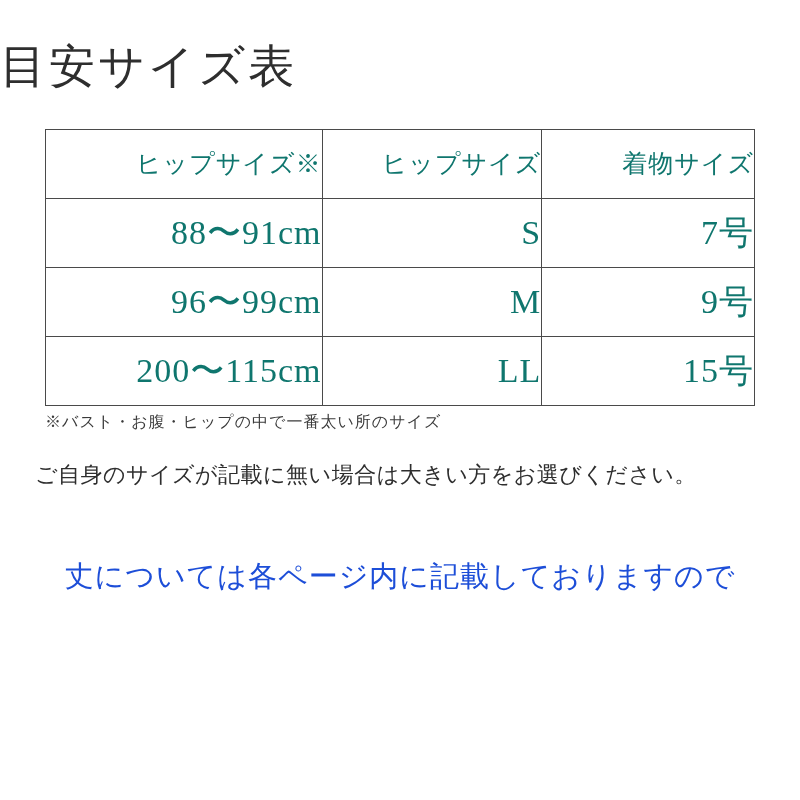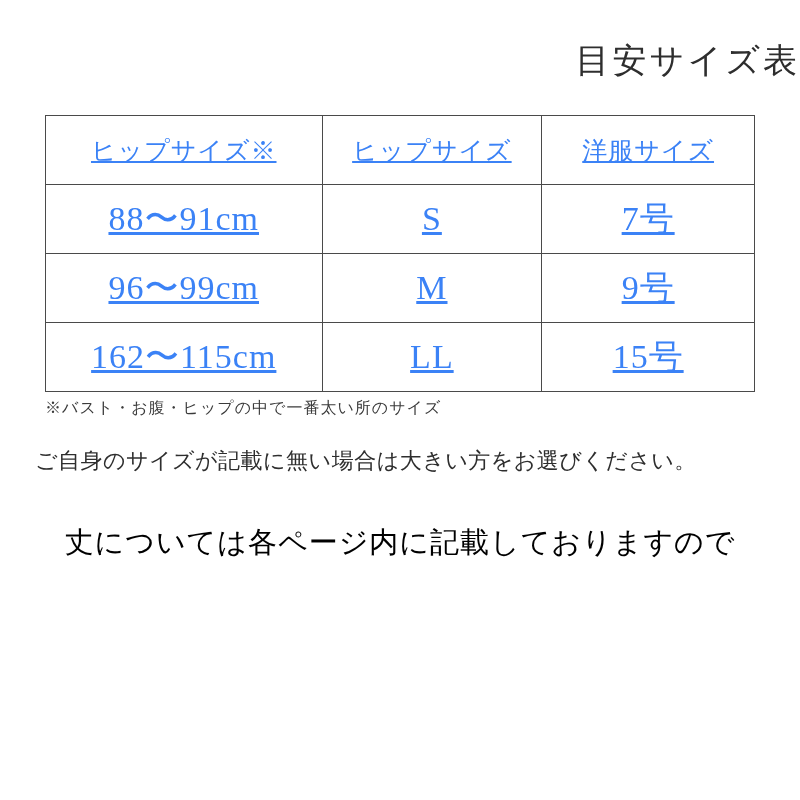--- a/index.html
+++ b/index.html
@@ -21,8 +21,8 @@
     box-sizing: border-box;
   }
   .title {
-    text-align: right;
-    font-size: 34px;
+    text-align: left;
+    font-size: 46px;
     letter-spacing: 3px;
     color: #2e2e2e;
     margin-top: 42px;

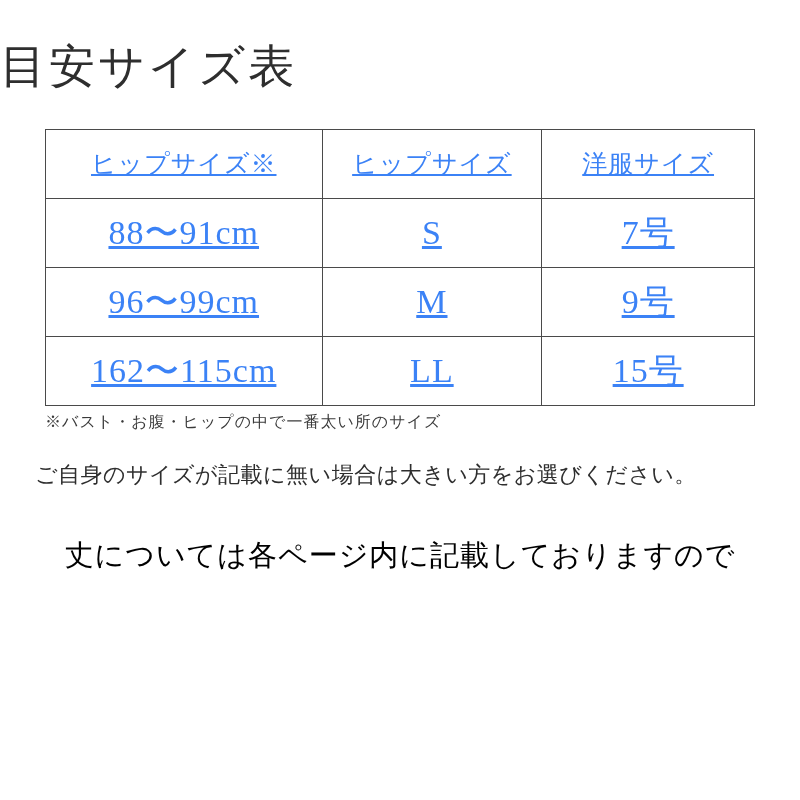--- a/index.html
+++ b/index.html
@@ -41,11 +41,10 @@
   table.size-table th,
   table.size-table td {
     border: 1px solid #4a4a4a;
-    text-align: center;
-    color: #3b82f6;
+    text-align: right;
+    color: #0f766e;
     font-weight: normal;
     padding: 0;
-    text-decoration: underline;
   }
   table.size-table th {
     height: 68px;

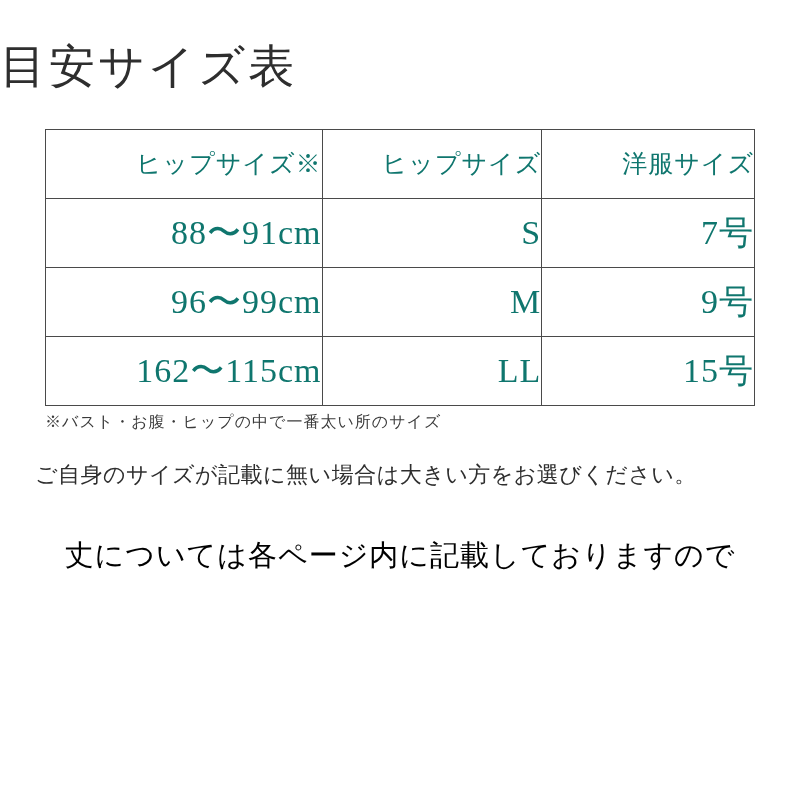--- a/index.html
+++ b/index.html
@@ -106,7 +106,7 @@
         <tr>
           <th>ヒップサイズ※</th>
           <th>ヒップサイズ</th>
-          <th>洋服サイズ</th>
+          <th>着物サイズ</th>
         </tr>
       </thead>
       <tbody>

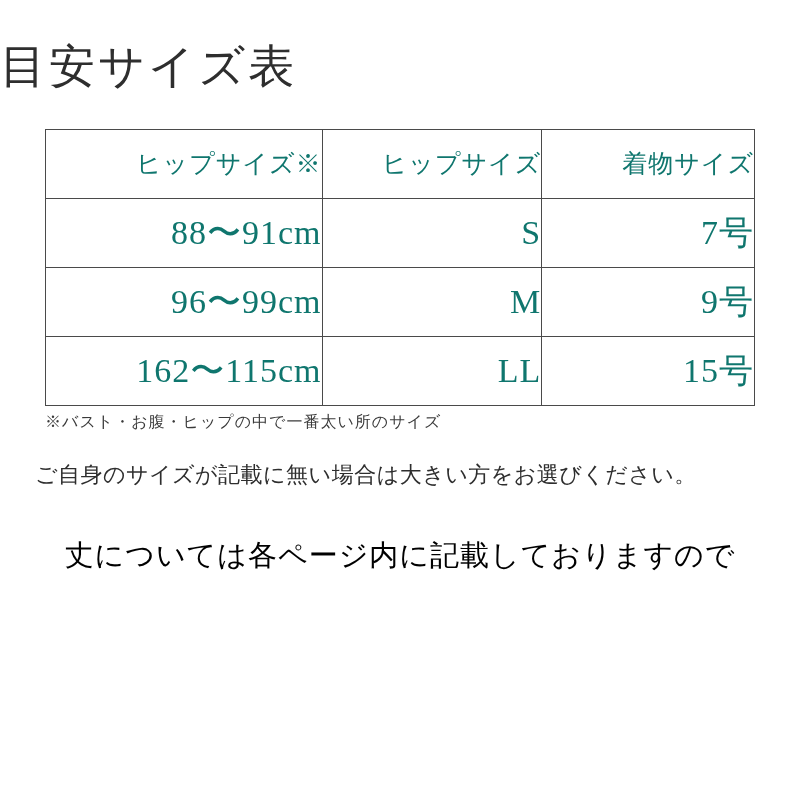--- a/index.html
+++ b/index.html
@@ -121,7 +121,7 @@
           <td>9号</td>
         </tr>
         <tr>
-          <td>162〜115cm</td>
+          <td>200〜115cm</td>
           <td>LL</td>
           <td>15号</td>
         </tr>

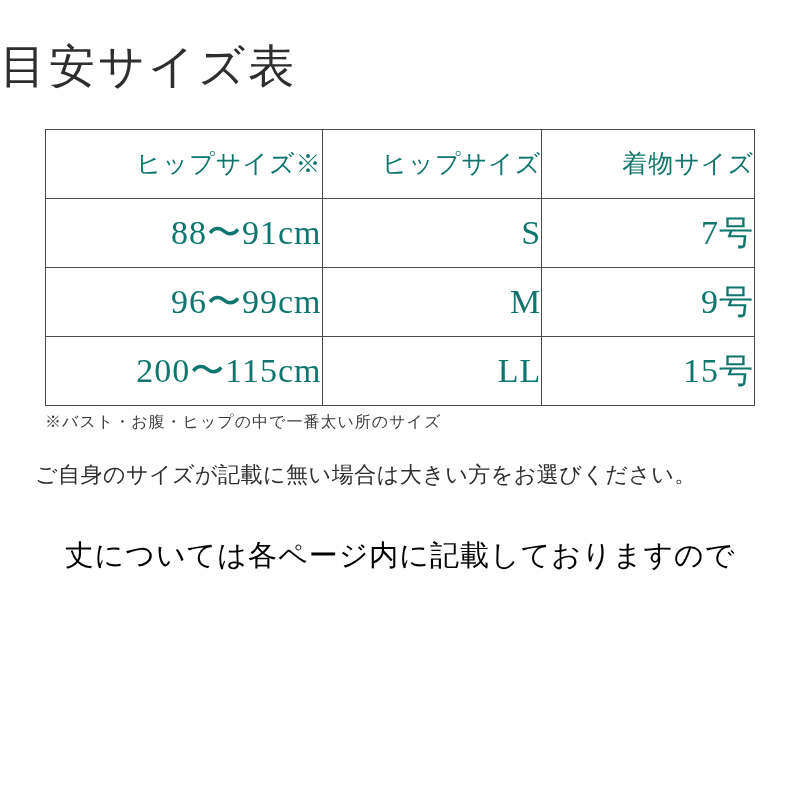--- a/index.html
+++ b/index.html
@@ -79,10 +79,10 @@
   }
   .closing {
     width: 760px;
-    margin: 42px auto 0 auto;
+    margin: 63px auto 0 auto;
     text-align: center;
     font-size: 29px;
-    color: #000000;
+    color: #1d4ed8;
     line-height: 1.5;
     letter-spacing: 1px;
   }

